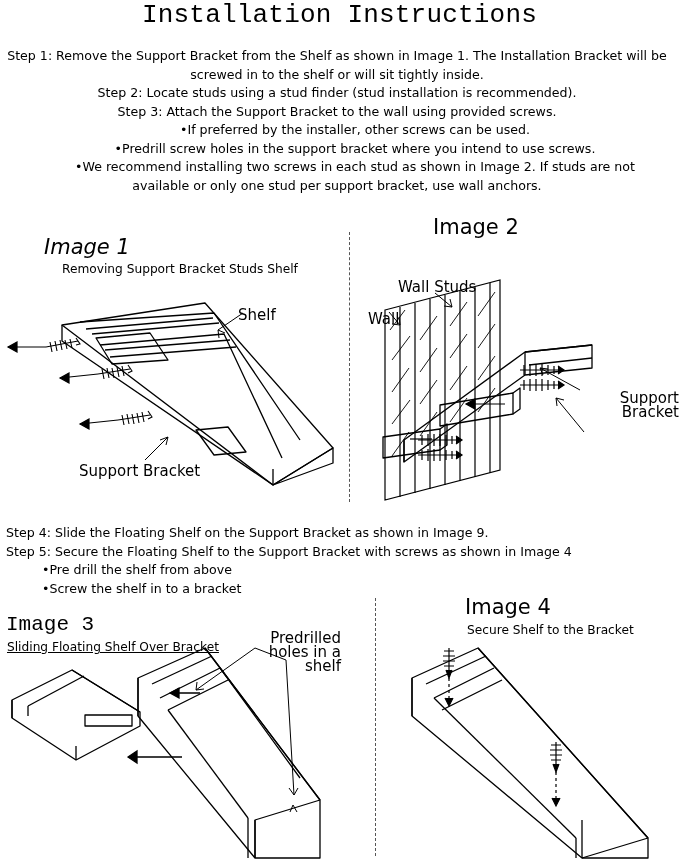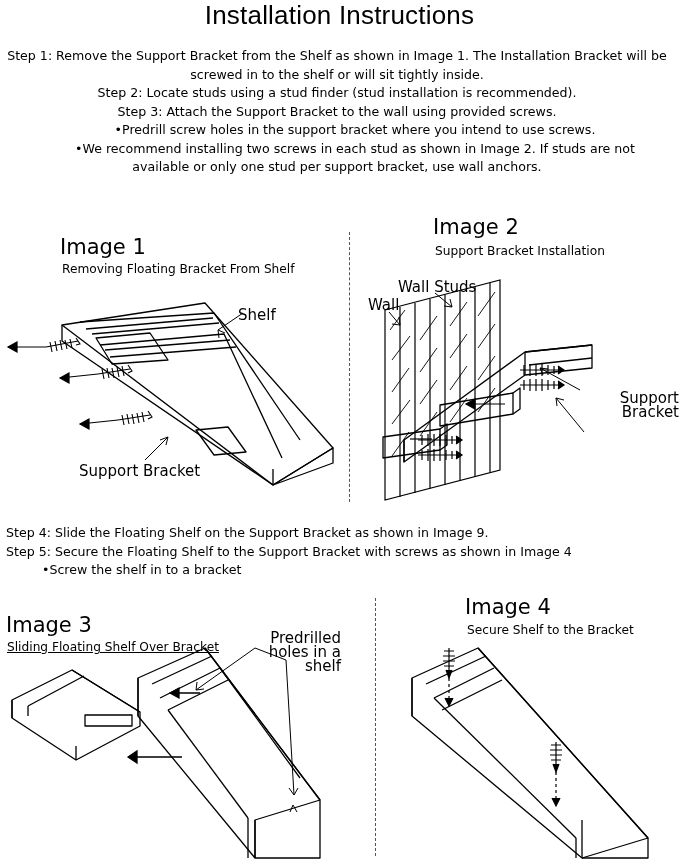--- a/index.html
+++ b/index.html
@@ -28,7 +28,7 @@
     text-align: center;
     font-size: 26px;
     letter-spacing: 0.2px;
-    font-family: Liberation Sans, sans-serif;
+    font-family: Liberation Mono, monospace;
   }
   .instr-block {
     position: absolute;

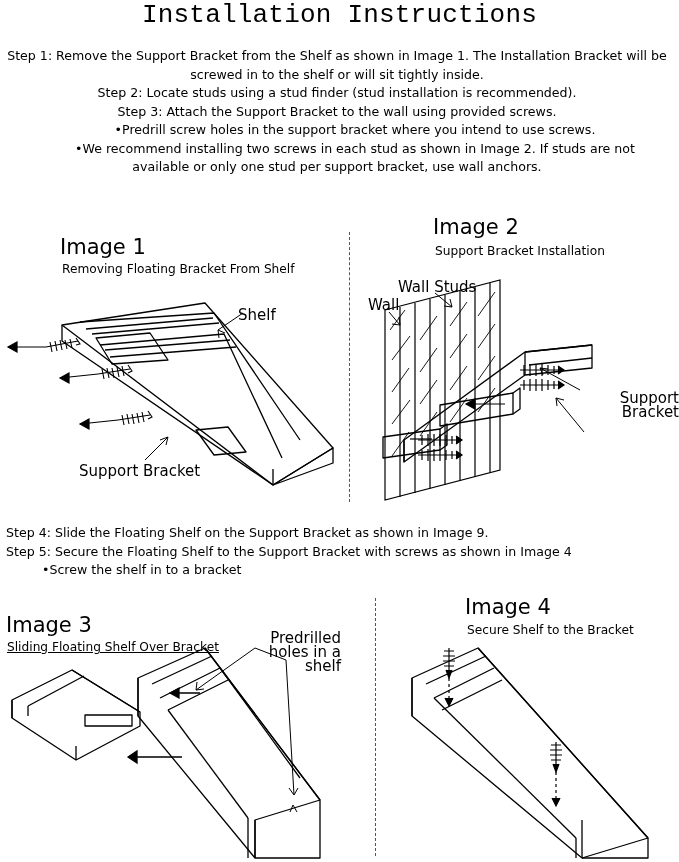--- a/index.html
+++ b/index.html
@@ -78,6 +78,7 @@
     <span>Step 1</span><span>: Remove the Support Bracket from the Shelf as shown in Image 1. The Installation Bracket will be screwed in to the shelf or will sit tightly inside.</span><br>
     <span>Step 2</span><span>: Locate studs using a stud finder (stud installation is recommended).</span><br>
     <span>Step 3</span><span>: Attach the Support Bracket to the wall using provided screws.</span>
+    <span class="bullet">•If preferred by the installer, other screws can be used.</span>
     <span class="bullet">•Predrill screw holes in the support bracket where you intend to use screws.</span>
     <span class="bullet">•We recommend installing two screws in each stud as shown in Image 2. If studs are not</span>
     <span class="indent-line">available or only one stud per support bracket, use wall anchors.</span>

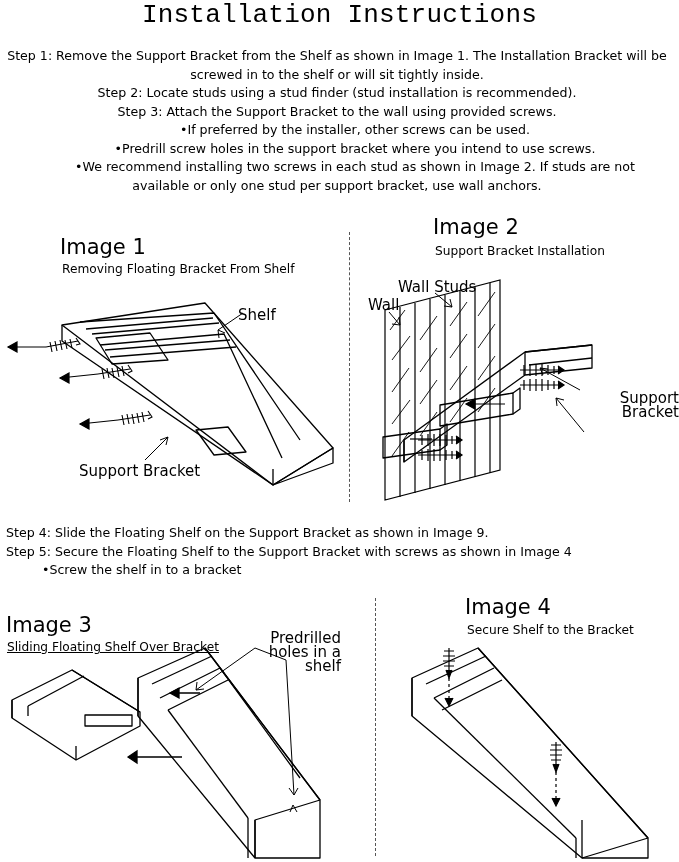--- a/index.html
+++ b/index.html
@@ -86,7 +86,7 @@
 
   <div class="divider div1"></div>
 
-  <div class="figure-title" style="left:60px; top:235px;">Image 1</div>
+  <div class="figure-title" style="left:44px; top:235px;font-style:italic;">Image 1</div>
   <div class="figure-sub" style="left:62px; top:262px;">Removing Floating Bracket From Shelf</div>
   <div class="lbl" style="left:238px; top:308px;">Shelf</div>
   <div class="lbl" style="left:79px; top:464px;">Support Bracket</div>

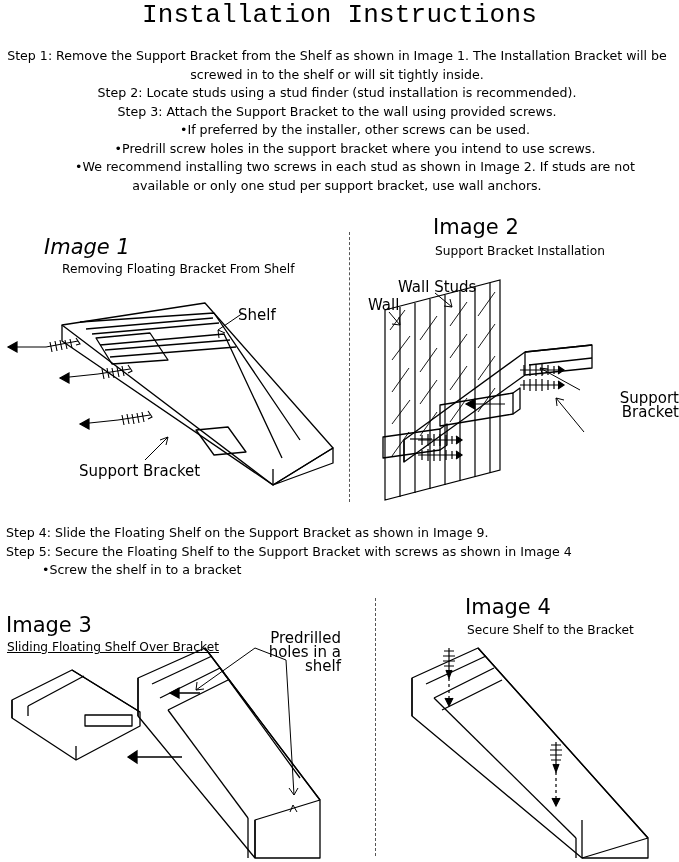--- a/index.html
+++ b/index.html
@@ -145,7 +145,6 @@
   </svg>
 
   <div class="figure-title" style="left:433px; top:215px;">Image 2</div>
-  <div class="figure-sub" style="left:435px; top:244px;">Support Bracket Installation</div>
   <div class="lbl" style="left:398px; top:280px;">Wall Studs</div>
   <div class="lbl" style="left:368px; top:298px;">Wall</div>
   <div class="lbl" style="left:584px; top:391px;">Support Bracket</div>

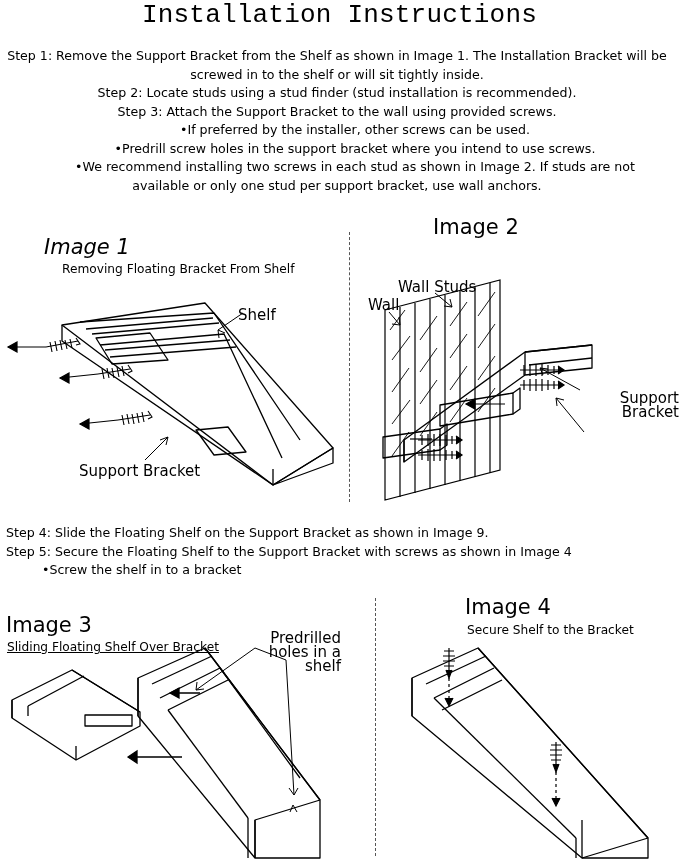--- a/index.html
+++ b/index.html
@@ -87,7 +87,7 @@
   <div class="divider div1"></div>
 
   <div class="figure-title" style="left:44px; top:235px;font-style:italic;">Image 1</div>
-  <div class="figure-sub" style="left:62px; top:262px;">Removing Floating Bracket From Shelf</div>
+  <div class="figure-sub" style="left:62px; top:262px;">Removing Support Bracket Studs Shelf</div>
   <div class="lbl" style="left:238px; top:308px;">Shelf</div>
   <div class="lbl" style="left:79px; top:464px;">Support Bracket</div>
 

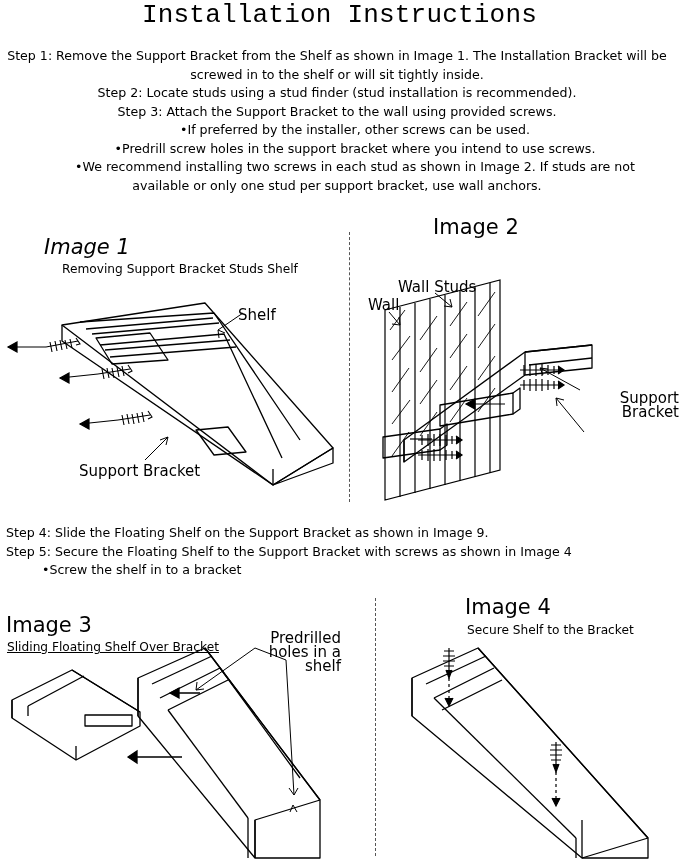--- a/index.html
+++ b/index.html
@@ -146,7 +146,7 @@
 
   <div class="figure-title" style="left:433px; top:215px;">Image 2</div>
   <div class="lbl" style="left:398px; top:280px;">Wall Studs</div>
-  <div class="lbl" style="left:368px; top:298px;">Wall</div>
+  <div class="lbl" style="left:368px; top:312px;">Wall</div>
   <div class="lbl" style="left:584px; top:391px;">Support Bracket</div>
 
   <svg width="679" height="862" viewBox="0 0 679 862">

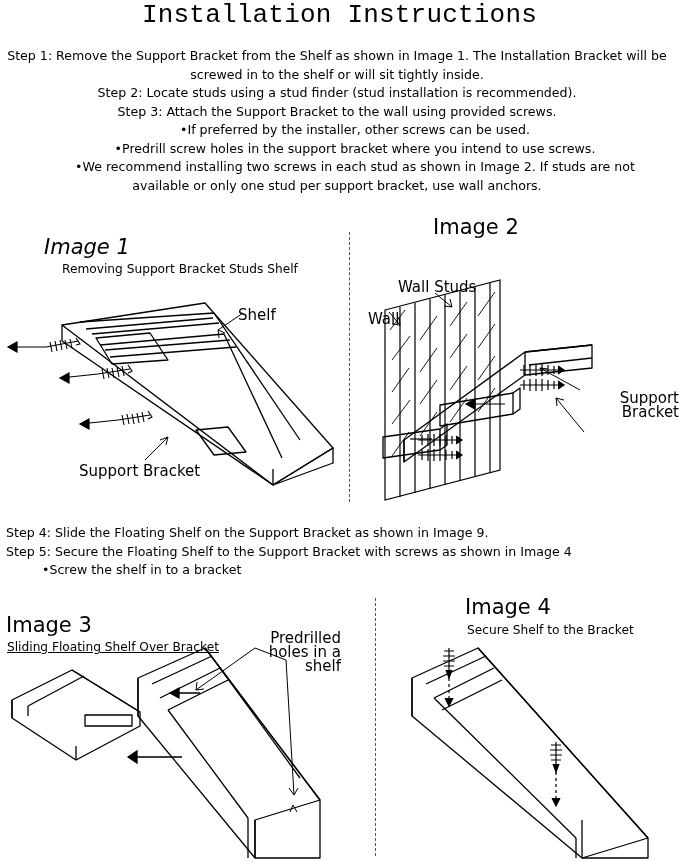--- a/index.html
+++ b/index.html
@@ -211,6 +211,7 @@
   <div class="instr-block instr-mid">
     <span>Step 4</span><span>: Slide the Floating Shelf on the Support Bracket as shown in Image 9.</span><br>
     <span>Step 5</span><span>: Secure the Floating Shelf to the Support Bracket with screws as shown in Image 4</span>
+    <span class="bullet">•Pre drill the shelf from above</span>
     <span class="bullet">•Screw the shelf in to a bracket</span>
   </div>
 

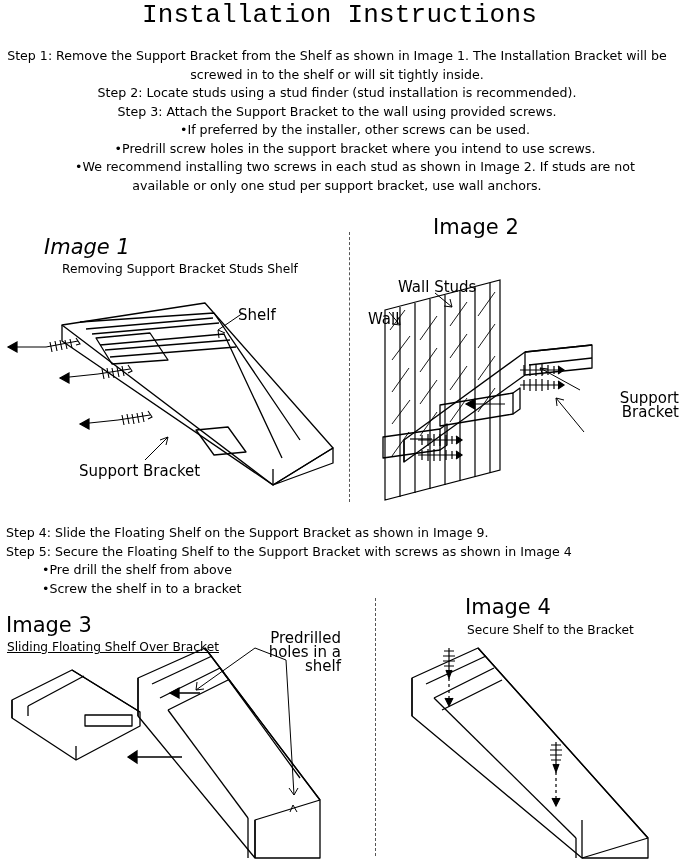--- a/index.html
+++ b/index.html
@@ -217,7 +217,7 @@
 
   <div class="divider div2"></div>
 
-  <div class="figure-title" style="left:6px; top:613px;">Image 3</div>
+  <div class="figure-title" style="left:6px; top:613px;font-family:Liberation Mono, monospace;">Image 3</div>
   <div class="figure-sub" style="left:7px; top:640px;text-decoration:underline;">Sliding Floating Shelf Over Bracket</div>
   <div class="lbl" style="left:251px; top:631px; width:90px;">Predrilled holes in a shelf</div>
 

